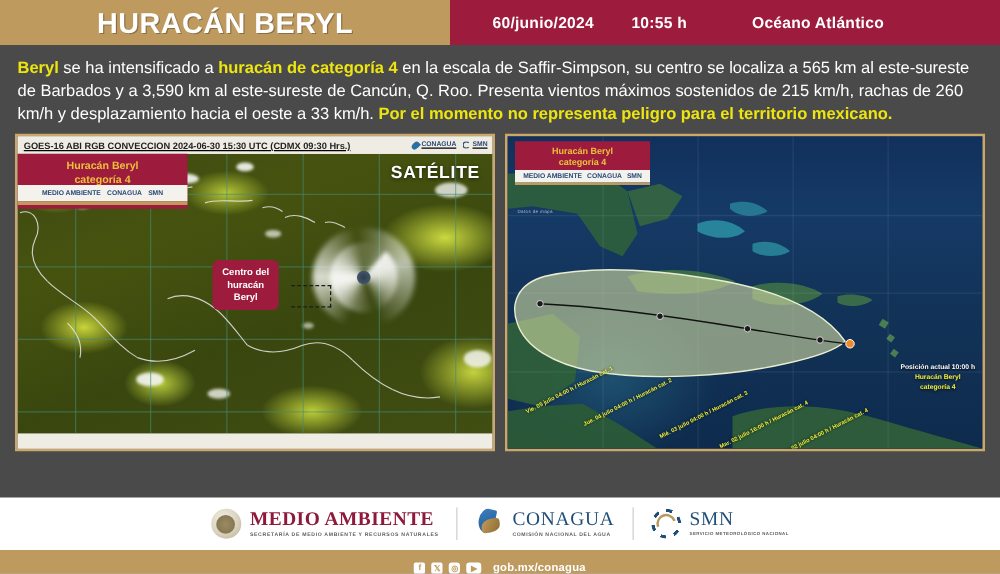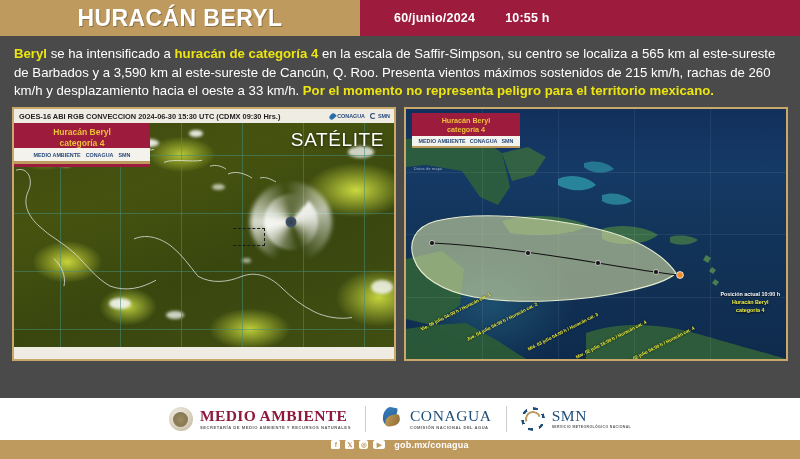--- a/index.html
+++ b/index.html
@@ -226,6 +226,7 @@
     <div class="header-meta">
       <span>60/junio/2024</span>
       <span>10:55 h</span>
+      <span class="loc">Océano Atlántico</span>
     </div>
   </div>
 

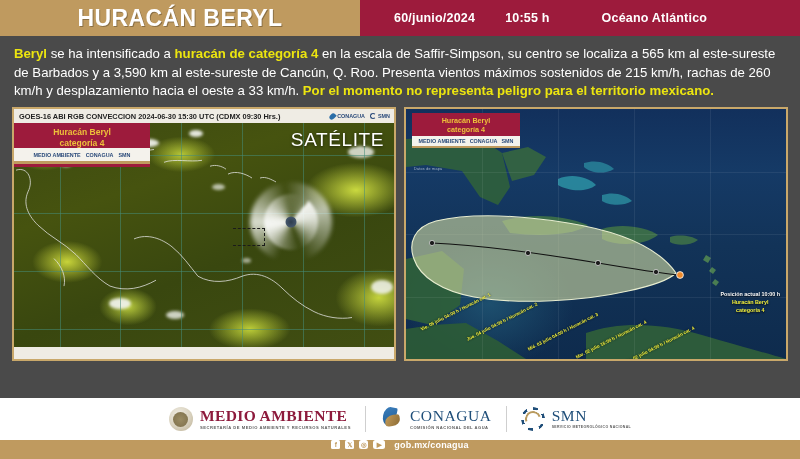--- a/index.html
+++ b/index.html
@@ -56,7 +56,7 @@
   .sat-strip {
     position: absolute; top: 0; left: 0; right: 0; height: 14px;
     background: #efece4; display: flex; align-items: center;
-    padding-left: 5px; gap: 8px;
+    padding-left: 5px; gap: 8px; text-decoration: underline;
   }
   .sat-strip .cap {
     font-size: 7.4px; color: #222; font-weight: bold; white-space: nowrap;

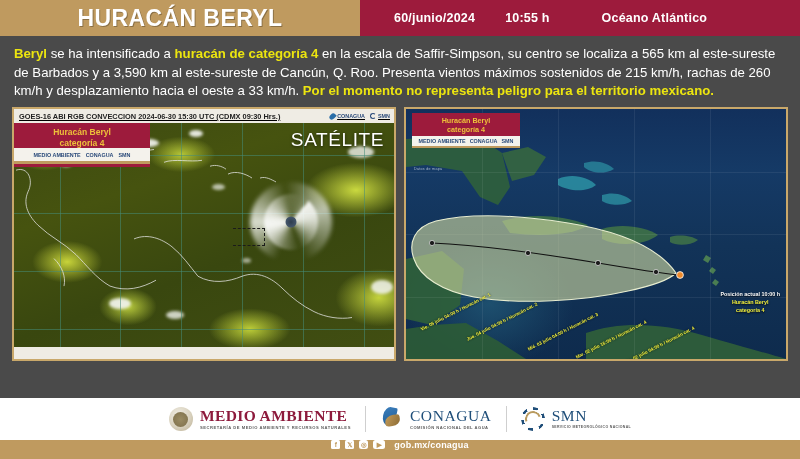--- a/index.html
+++ b/index.html
@@ -110,7 +110,7 @@
 
   .sat-title {
     position: absolute; right: 10px; top: 20px;
-    color: #ffffff; font-size: 19px; font-weight: normal; letter-spacing: .6px;
+    color: #ffffff; font-size: 14px; font-weight: bold; letter-spacing: .6px;
     text-shadow: 0 1px 3px rgba(0,0,0,.6);
   }
   .sat-badge {

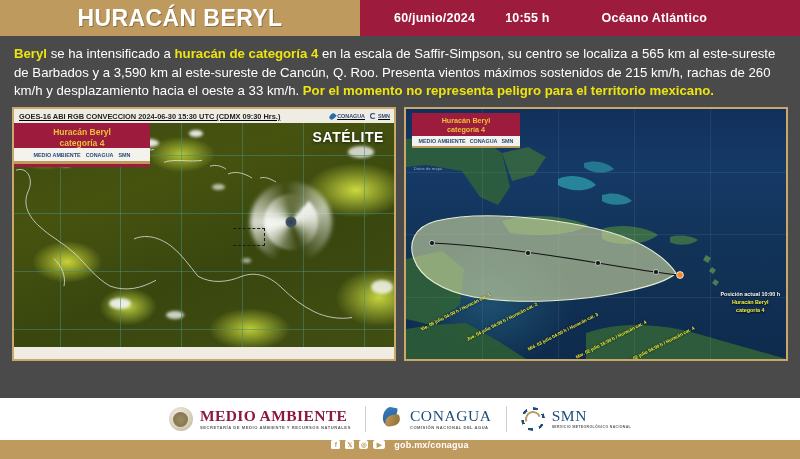--- a/index.html
+++ b/index.html
@@ -299,6 +299,11 @@
 
           <div class="callout-link"></div>
 
+          <div class="sat-callout">
+            <div>Centro del</div>
+            <div>huracán</div>
+            <div>Beryl</div>
+          </div>
         </div>
 
         <div class="sat-strip">

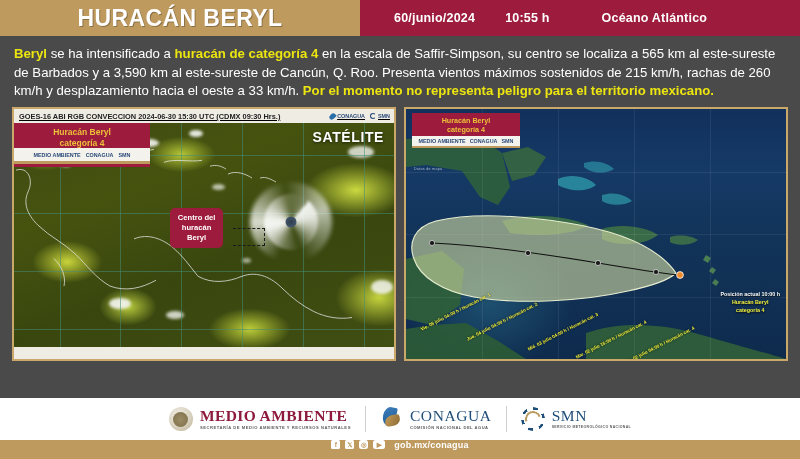--- a/index.html
+++ b/index.html
@@ -206,7 +206,7 @@
 
   .footer-bar {
     height: 19px; background: #bf9a5f;
-    display: flex; align-items: flex-start; justify-content: center; gap: 5px;
+    display: flex; align-items: flex-end; justify-content: center; gap: 5px;
   }
   .soc { width: 9px; height: 9px; background: #ffffff; display:flex; align-items:center;
     justify-content:center; color:#bf9a5f; font-size:6.5px; font-weight:bold; border-radius:1.5px; }

